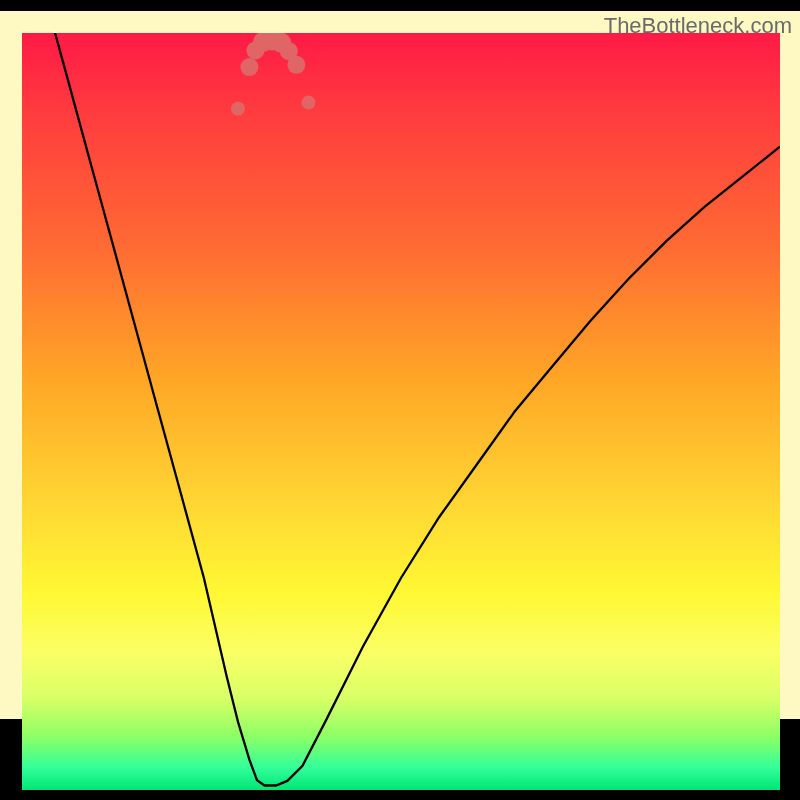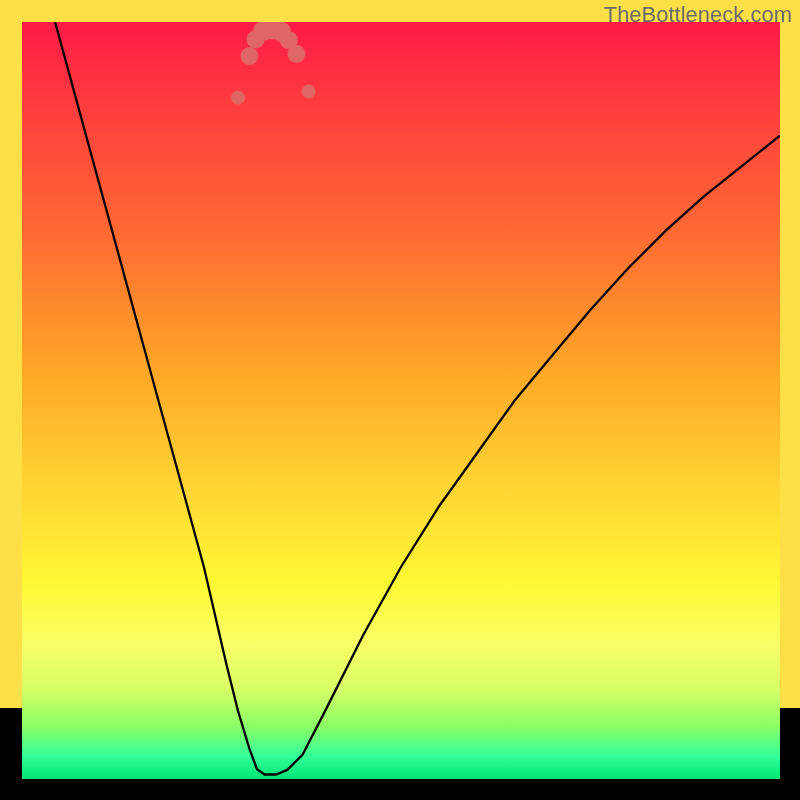--- a/index.html
+++ b/index.html
@@ -14,10 +14,10 @@
   .frame {
     position: absolute;
     left: 0;
-    top: 0;
+    top: 11px;
     width: 800px;
     height: 708px;
-    background: #fde047;
+    background: #fef9c3;
   }
   .plot {
     position: absolute;

